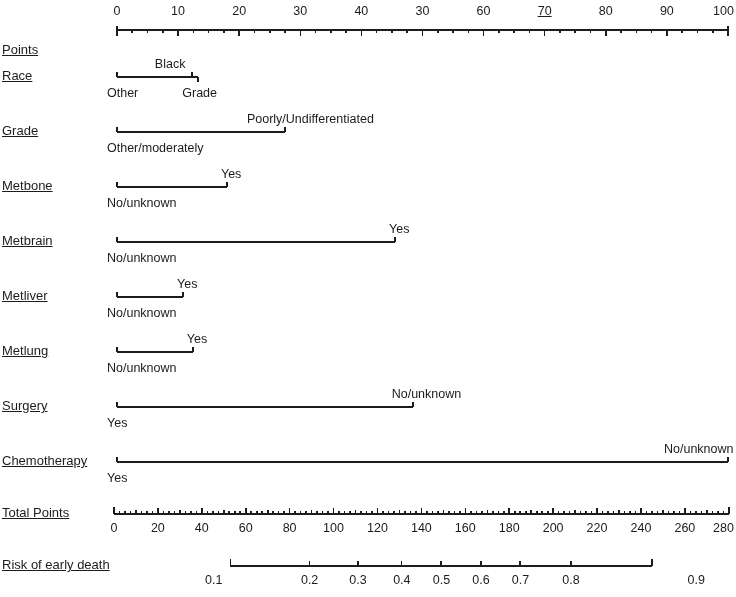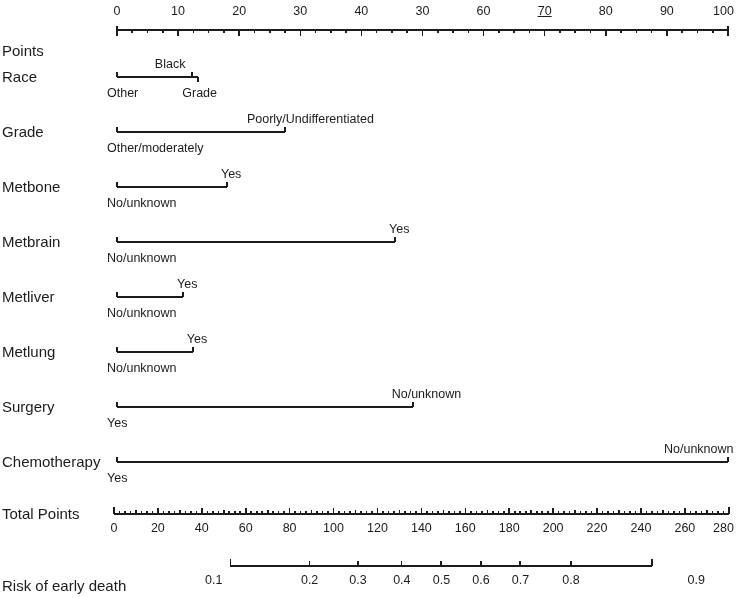--- a/index.html
+++ b/index.html
@@ -8,7 +8,7 @@
   .hline{position:absolute;height:1.6px;background:#1c1c1c;}
   .vtick{position:absolute;width:1.6px;background:#1c1c1c;}
   .lbl{position:absolute;color:#1c1c1c;font-size:12.5px;line-height:1.1;white-space:nowrap;}
-  .rowlbl{font-size:15px;}
+  .rowlbl{font-size:13px;text-decoration:underline;}
 </style>
 </head>
 <body>

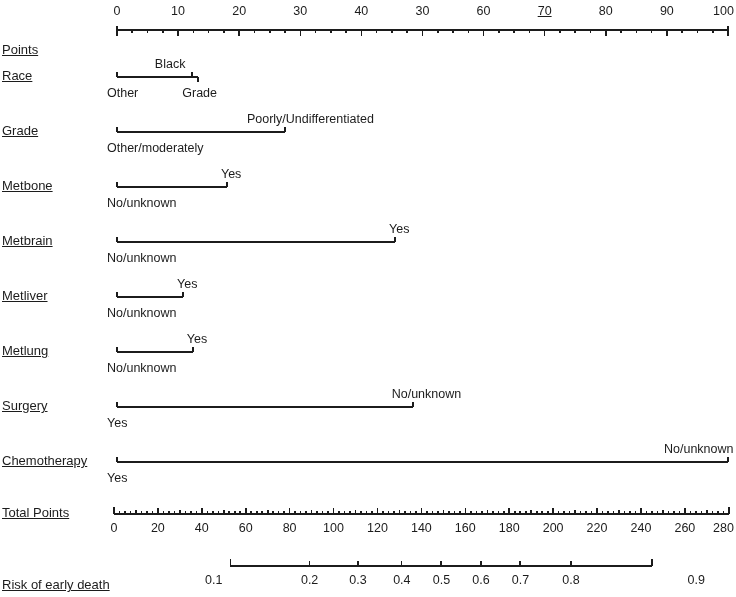--- a/index.html
+++ b/index.html
@@ -272,7 +272,7 @@
       <div class="lbl" style="left: 562.268px; top: 574px;">0.8</div>
       <div class="vtick" style="left: 651.22px; top: 559px; height: 7px;"></div>
       <div class="lbl" style="left: 643.52px; top: 574px; margin-left: 44px;">0.9</div>
-      <div class="lbl rowlbl" style="left: 2px; top: 558px; margin-top: 20px;">Risk of early death</div>
+      <div class="lbl rowlbl" style="left: 2px; top: 558px;">Risk of early death</div>
     </div>
 </div>
 

